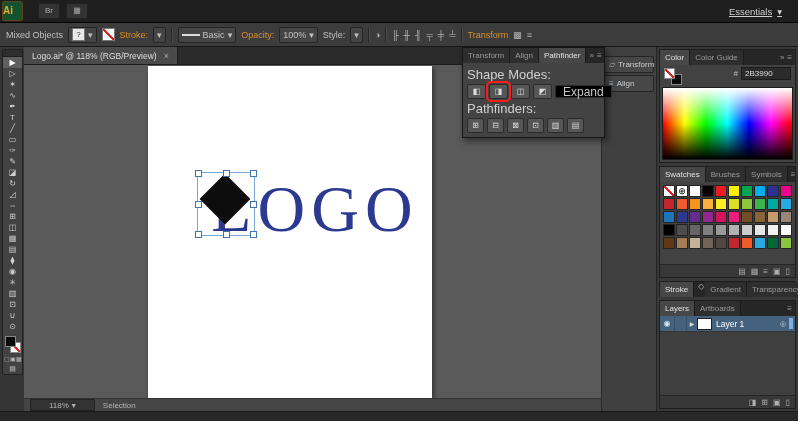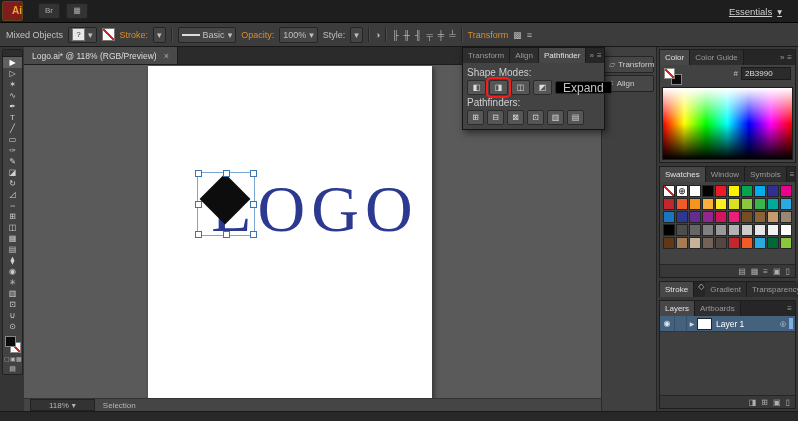--- a/index.html
+++ b/index.html
@@ -9,8 +9,8 @@
 
   
   .menubar{height:22px;background:#1e1e1e;border-bottom:1px solid #050505;display:flex;align-items:center;font-size:10px;}
-  .ai-logo{width:19px;height:18px;margin:1px 3px 1px 2px;background:#7f1d1d;border:1px solid #5a4616;color:#f0a431;
-           font-weight:bold;font-size:10px;line-height:18px;text-align:right;border-radius:2px;}
+  .ai-logo{width:19px;height:18px;margin:1px 3px 1px 2px;background:#14532d;border:1px solid #5a4616;color:#f0a431;
+           font-weight:bold;font-size:10px;line-height:18px;text-align:left;border-radius:2px;}
   .menu-items{display:flex;height:100%;align-items:center;}
   .menu-item{padding:0 7px;line-height:22px;cursor:default;}
   .mid-icons{display:flex;gap:6px;margin-left:12px;}

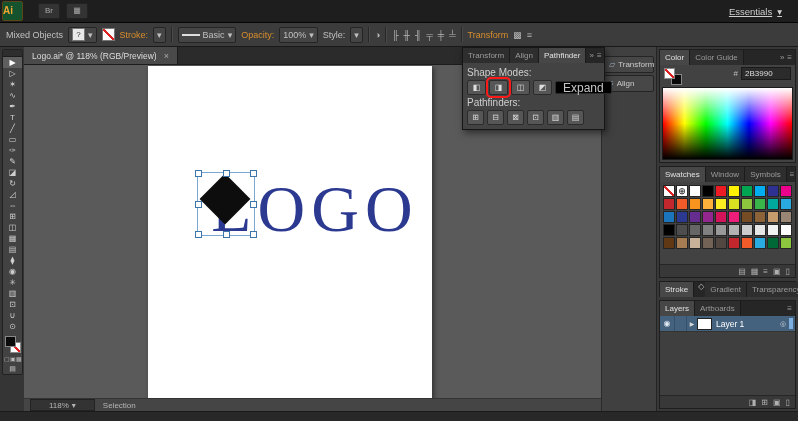--- a/index.html
+++ b/index.html
@@ -71,7 +71,7 @@
   .tab.active{background:#474747;color:#e2e2e2;}
   .tab-icons{margin-left:auto;display:flex;align-items:center;gap:3px;padding:0 3px;color:#9a9a9a;font-size:8px;}
   .pf-body{padding:2px 0 4px 0;}
-  .pf-label{font-size:10px;color:#cfcfcf;margin:2px 4px 2px 4px;}
+  .pf-label{font-size:13px;color:#cfcfcf;margin:2px 4px 2px 4px;}
   .pf-row{display:flex;align-items:center;padding:0 4px;gap:3px;}
   .pf-btn{width:17px;height:13px;background:#565656;border:1px solid #2b2b2b;color:#ddd;font-size:8px;line-height:13px;
           text-align:center;border-radius:2px;cursor:default;}

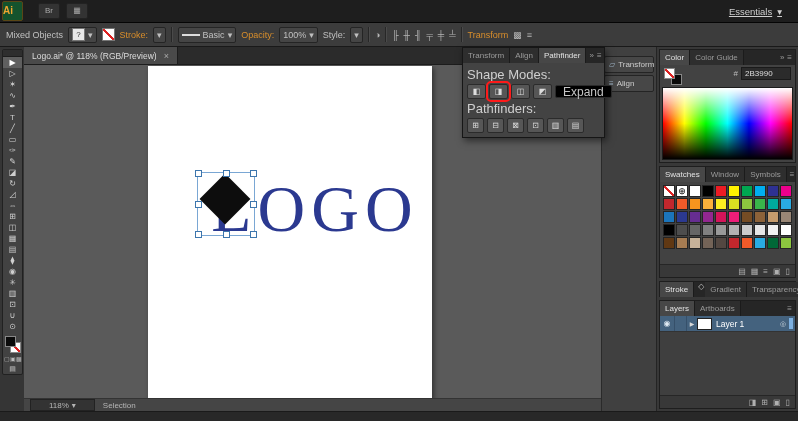--- a/index.html
+++ b/index.html
@@ -299,7 +299,7 @@
       <div class="panel">
         <div class="tabbar">
           <div class="tab active">Swatches</div>
-          <div class="tab">Window</div>
+          <div class="tab">Brushes</div>
           <div class="tab">Symbols</div>
           <div class="tab-icons">
               <span>≡</span>

